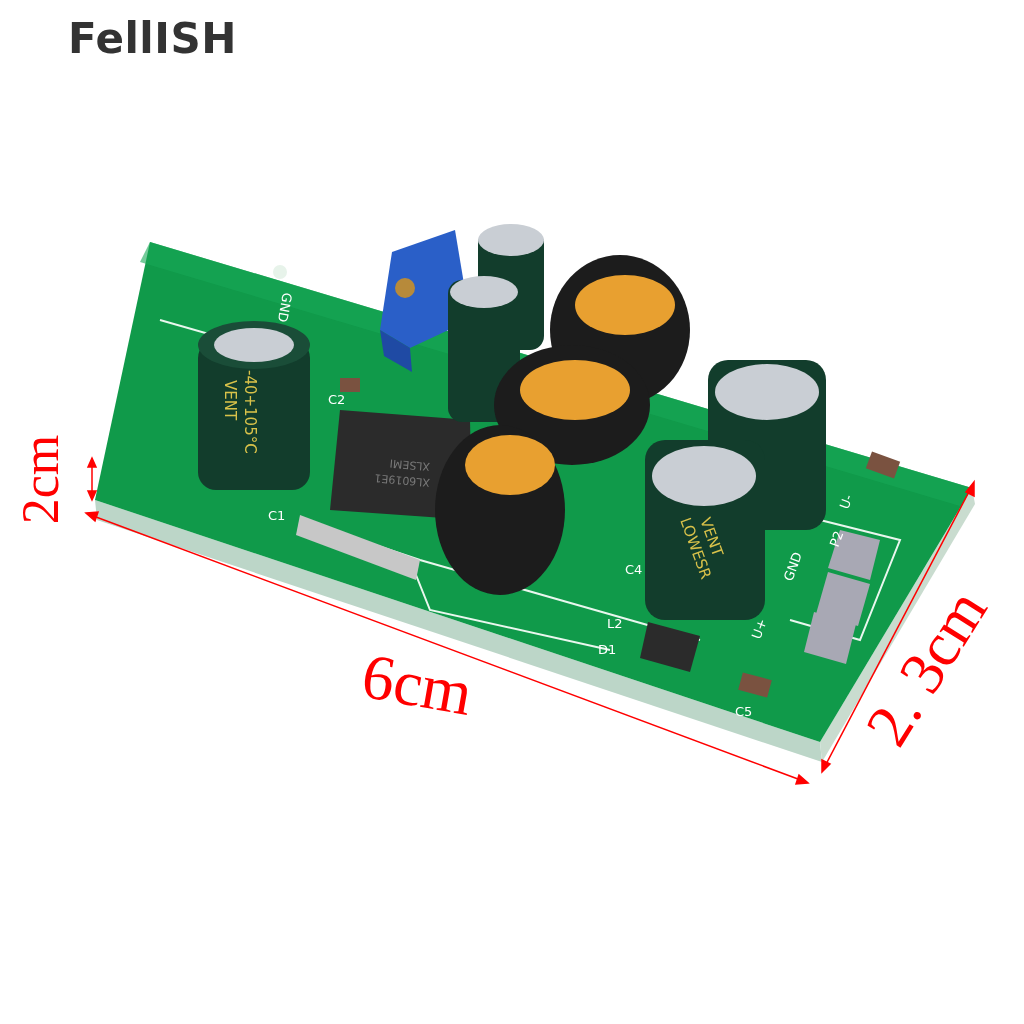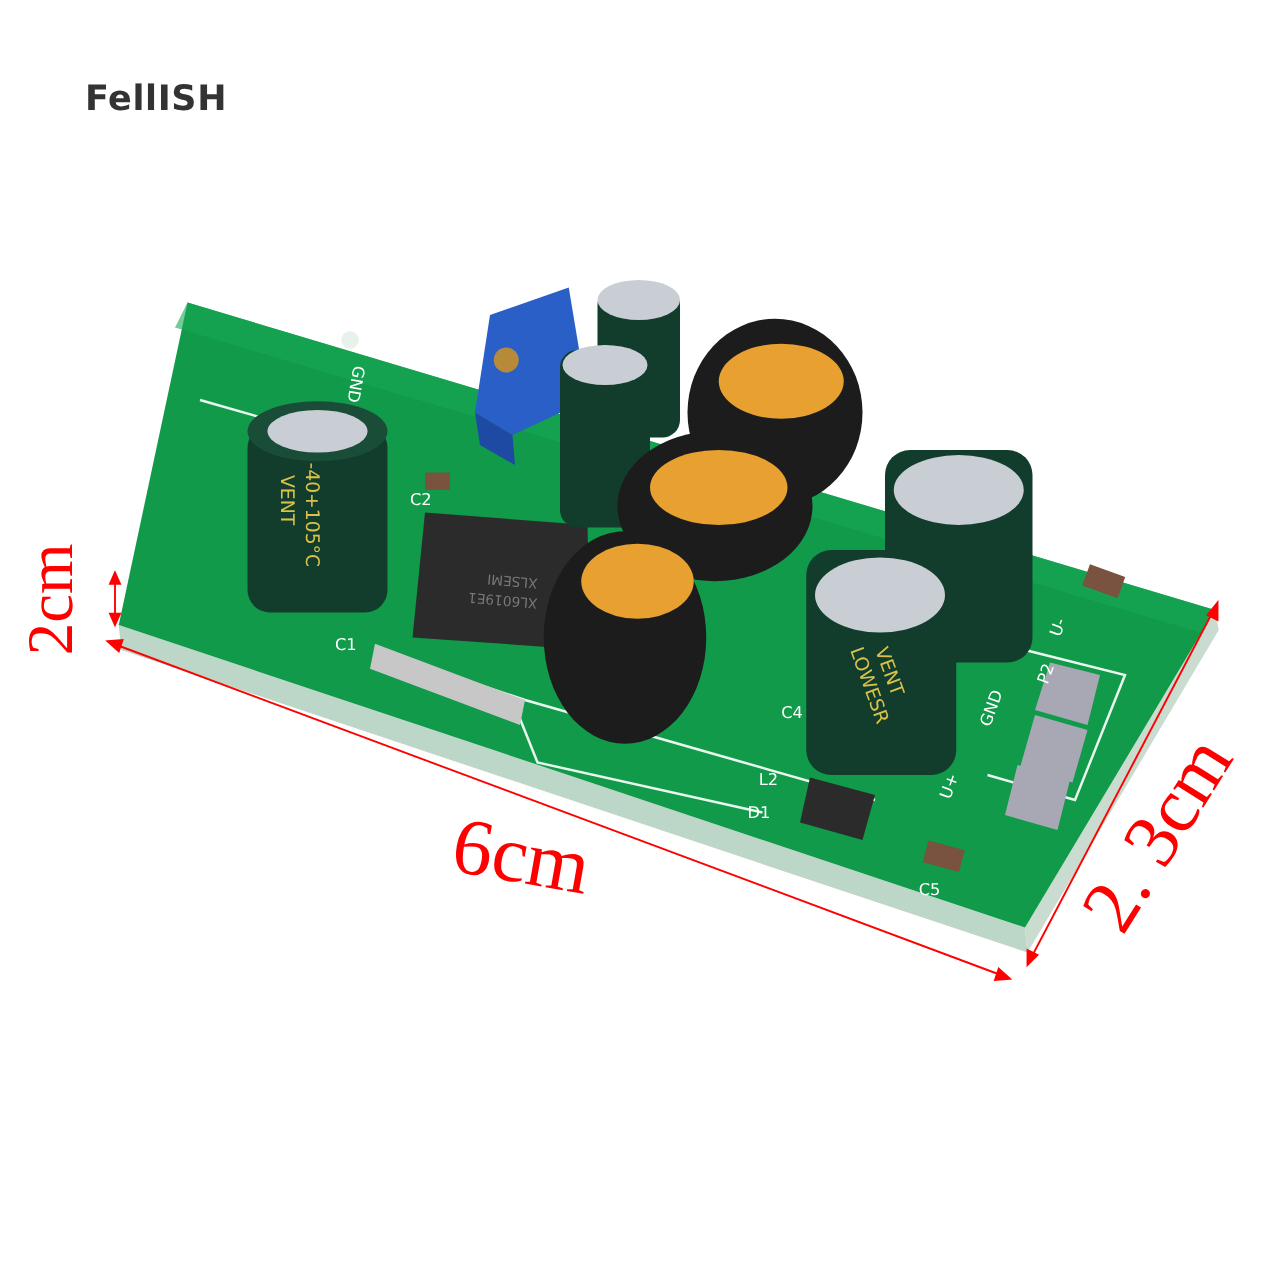--- a/index.html
+++ b/index.html
@@ -4,7 +4,7 @@
 <style>
   html,body{margin:0;padding:0;background:#ffffff;}
   body{width:1024px;height:1024px;position:relative;overflow:hidden;font-family:"DejaVu Sans",sans-serif;}
-  .brand{position:absolute;left:68px;top:14px;font-family:"DejaVu Sans",sans-serif;font-weight:bold;font-size:28px;color:#333333;letter-spacing:0.5px;margin-top:48px;}
+  .brand{position:absolute;left:68px;top:14px;font-family:"DejaVu Sans",sans-serif;font-weight:bold;font-size:42px;color:#333333;letter-spacing:0.5px;}
   svg.scene{position:absolute;left:0;top:0;}
   .dim{position:absolute;color:#ff0000;font-family:"Liberation Serif","DejaVu Serif",serif;white-space:nowrap;}
   .dim-2cm{left:-4px;top:450px;font-size:52px;transform:rotate(-90deg);transform-origin:50% 50%;}

